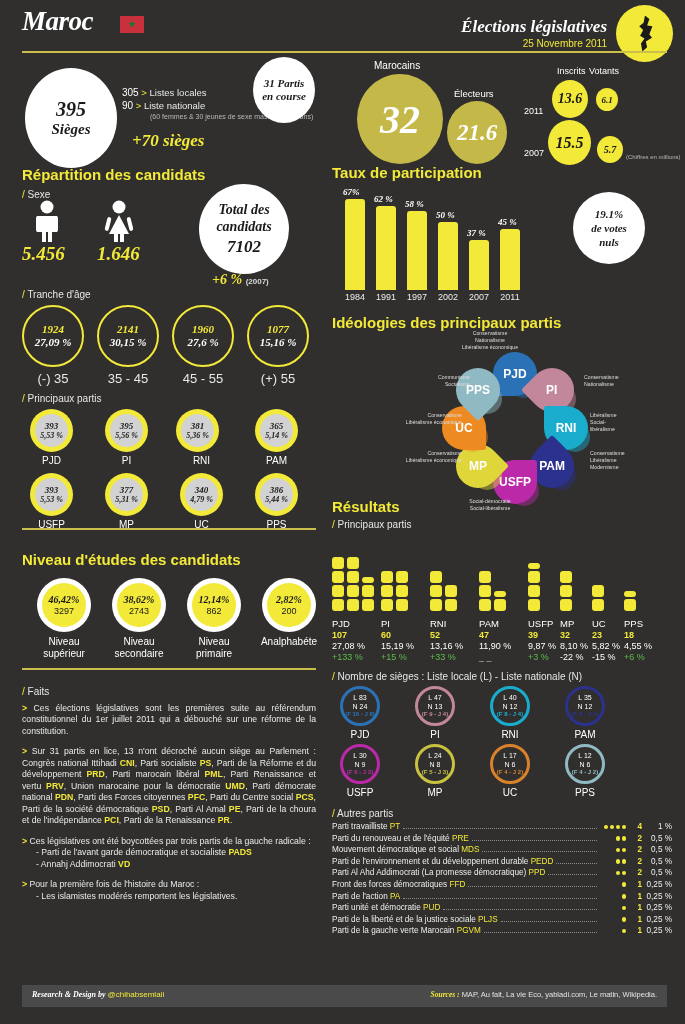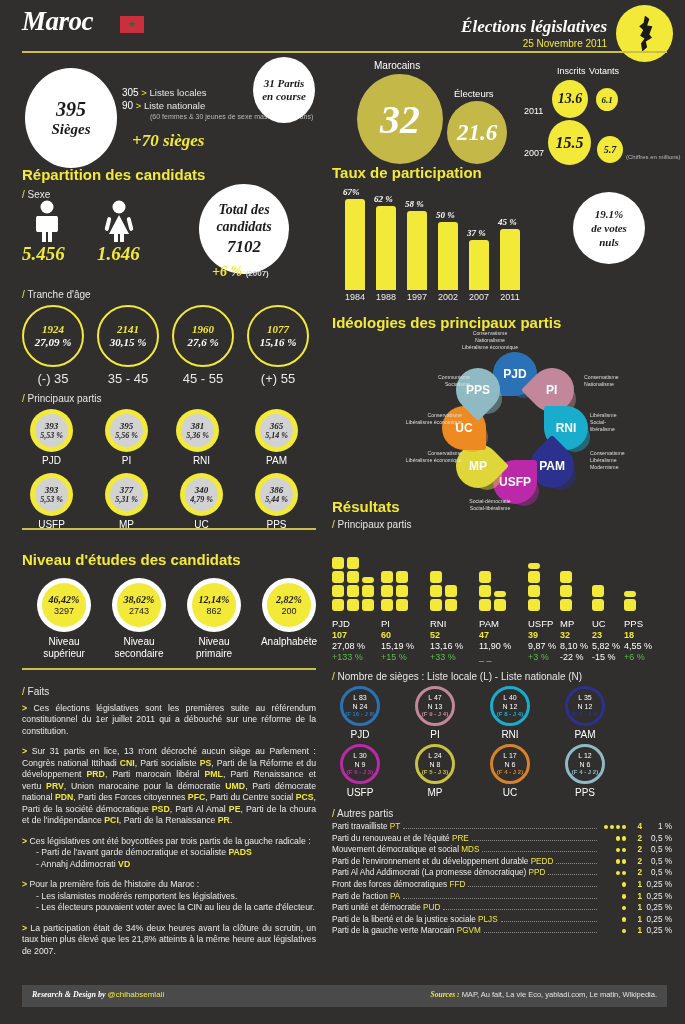--- a/index.html
+++ b/index.html
@@ -82,7 +82,7 @@
      justify-content:center; font-family:"Liberation Serif",serif; font-weight:bold; font-style:italic;
      font-size:14px; line-height:1.25; text-align:center; }
   #tot-circle .big { font-size:17px; }
-  #tot-pct { position:absolute; left:212px; top:264px; font-family:"Liberation Serif",serif;
+  #tot-pct { position:absolute; left:212px; top:272px; font-family:"Liberation Serif",serif;
      font-weight:bold; font-style:italic; font-size:14px; color:#f2e938; }
   #tot-pct small { font-size:8px; color:#d8d8d8; font-style:normal; font-family:"Liberation Sans",sans-serif; }
 

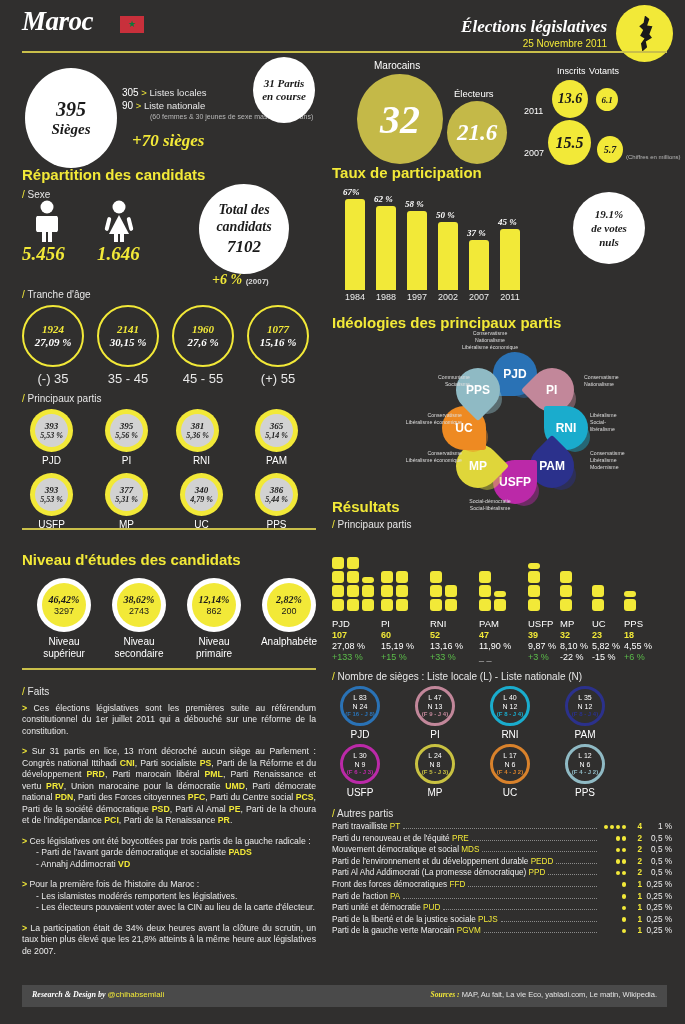--- a/index.html
+++ b/index.html
@@ -401,7 +401,7 @@
     <div class="bar-x" style="left: -5px;">1984</div>
     <div class="bar" style="left: 31px; height: 84px;"></div>
     <div class="bar-v" style="left: 29px; top: 2px;">62 %</div>
-    <div class="bar-x" style="left: 26px;">1988</div>
+    <div class="bar-x" style="left: 26px;">1991</div>
     <div class="bar" style="left: 62px; height: 79px;"></div>
     <div class="bar-v" style="left: 60px; top: 7px;">58 %</div>
     <div class="bar-x" style="left: 57px;">1997</div>

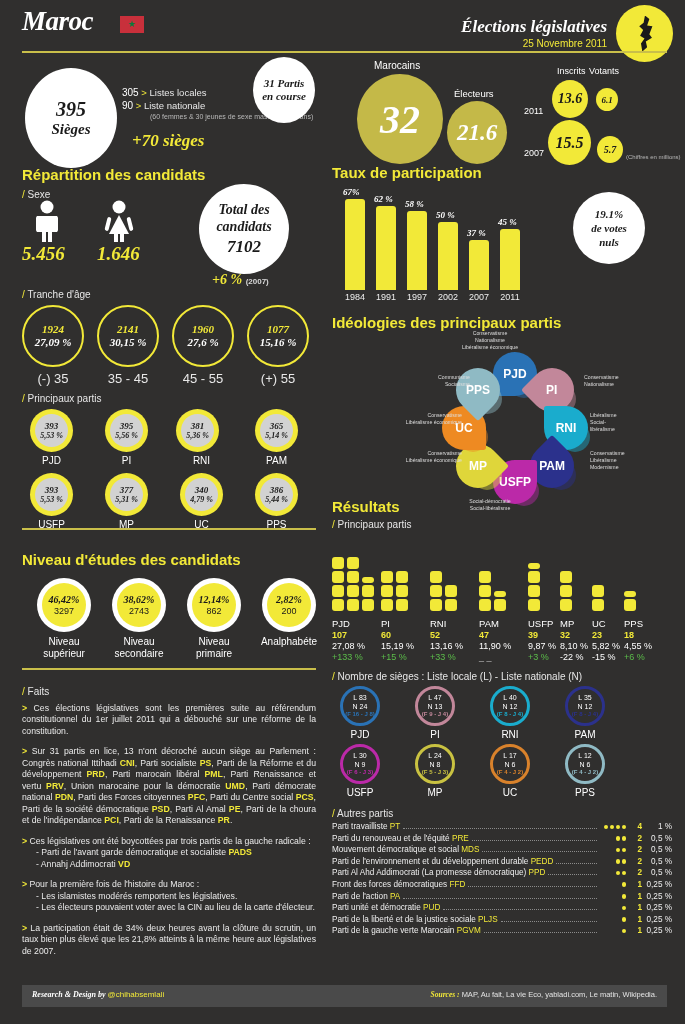--- a/index.html
+++ b/index.html
@@ -389,7 +389,7 @@
       <div class="fact"><span class="g">&gt;</span> Ces élections législatives sont les premières suite au référendum constitutionnel du 1er juillet 2011 qui a débouché sur une réforme de la constitution.</div>
       <div class="fact"><span class="g">&gt;</span> Sur 31 partis en lice, 13 n'ont décroché aucun siège au Parlement : Congrès national Ittihadi <span class="g">CNI</span>, Parti socialiste <span class="g">PS</span>, Parti de la Réforme et du développement <span class="g">PRD</span>, Parti marocain libéral <span class="g">PML</span>, Parti Renaissance et vertu <span class="g">PRV</span>, Union marocaine pour la démocratie <span class="g">UMD</span>, Parti démocrate national <span class="g">PDN</span>, Parti des Forces citoyennes <span class="g">PFC</span>, Parti du Centre social <span class="g">PCS</span>, Parti de la société démocratique <span class="g">PSD</span>, Parti Al Amal <span class="g">PE</span>, Parti de la choura et de l'indépendance <span class="g">PCI</span>, Parti de la Renaissance <span class="g">PR</span>.</div>
       <div class="fact"><span class="g">&gt;</span> Ces législatives ont été boycottées par trois partis de la gauche radicale :<span class="sub">- Parti de l'avant garde démocratique et socialiste <span class="g">PADS</span></span><span class="sub">- Annahj Addimocrati <span class="g">VD</span></span></div>
-      <div class="fact"><span class="g">&gt;</span> Pour la première fois de l'histoire du Maroc :<span class="sub">- Les islamistes modérés remportent les législatives.</span><span class="sub">- Les électeurs pouvaient voter avec la CIN au lieu de la carte d'électeur.</span></div>
+      <div class="fact"><span class="g">&gt;</span> Pour la première fois de l'histoire du Maroc :<span class="sub">- Les islamistes modérés remportent les législatives.</span></div>
       <div class="fact"><span class="g">&gt;</span> La participation était de 34% deux heures avant la clôture du scrutin, un taux bien plus élevé que les 21,8% atteints à la même heure aux législatives de 2007.</div>
     </div>
 </div>

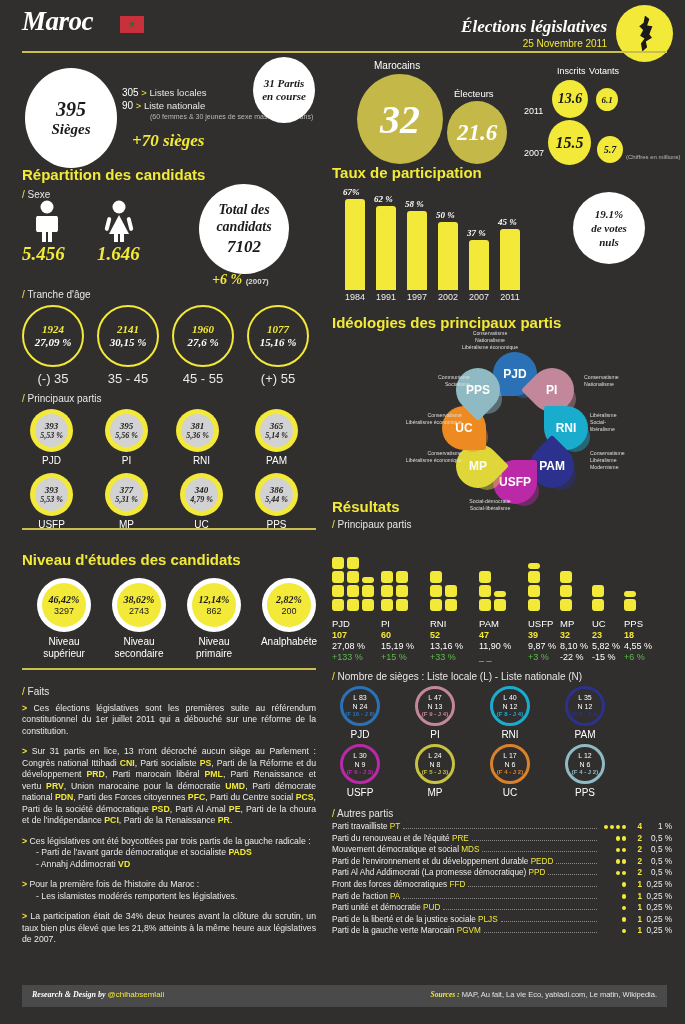--- a/index.html
+++ b/index.html
@@ -390,7 +390,6 @@
       <div class="fact"><span class="g">&gt;</span> Sur 31 partis en lice, 13 n'ont décroché aucun siège au Parlement : Congrès national Ittihadi <span class="g">CNI</span>, Parti socialiste <span class="g">PS</span>, Parti de la Réforme et du développement <span class="g">PRD</span>, Parti marocain libéral <span class="g">PML</span>, Parti Renaissance et vertu <span class="g">PRV</span>, Union marocaine pour la démocratie <span class="g">UMD</span>, Parti démocrate national <span class="g">PDN</span>, Parti des Forces citoyennes <span class="g">PFC</span>, Parti du Centre social <span class="g">PCS</span>, Parti de la société démocratique <span class="g">PSD</span>, Parti Al Amal <span class="g">PE</span>, Parti de la choura et de l'indépendance <span class="g">PCI</span>, Parti de la Renaissance <span class="g">PR</span>.</div>
       <div class="fact"><span class="g">&gt;</span> Ces législatives ont été boycottées par trois partis de la gauche radicale :<span class="sub">- Parti de l'avant garde démocratique et socialiste <span class="g">PADS</span></span><span class="sub">- Annahj Addimocrati <span class="g">VD</span></span></div>
       <div class="fact"><span class="g">&gt;</span> Pour la première fois de l'histoire du Maroc :<span class="sub">- Les islamistes modérés remportent les législatives.</span></div>
-      <div class="fact"><span class="g">&gt;</span> La participation était de 34% deux heures avant la clôture du scrutin, un taux bien plus élevé que les 21,8% atteints à la même heure aux législatives de 2007.</div>
     </div>
 </div>
 

